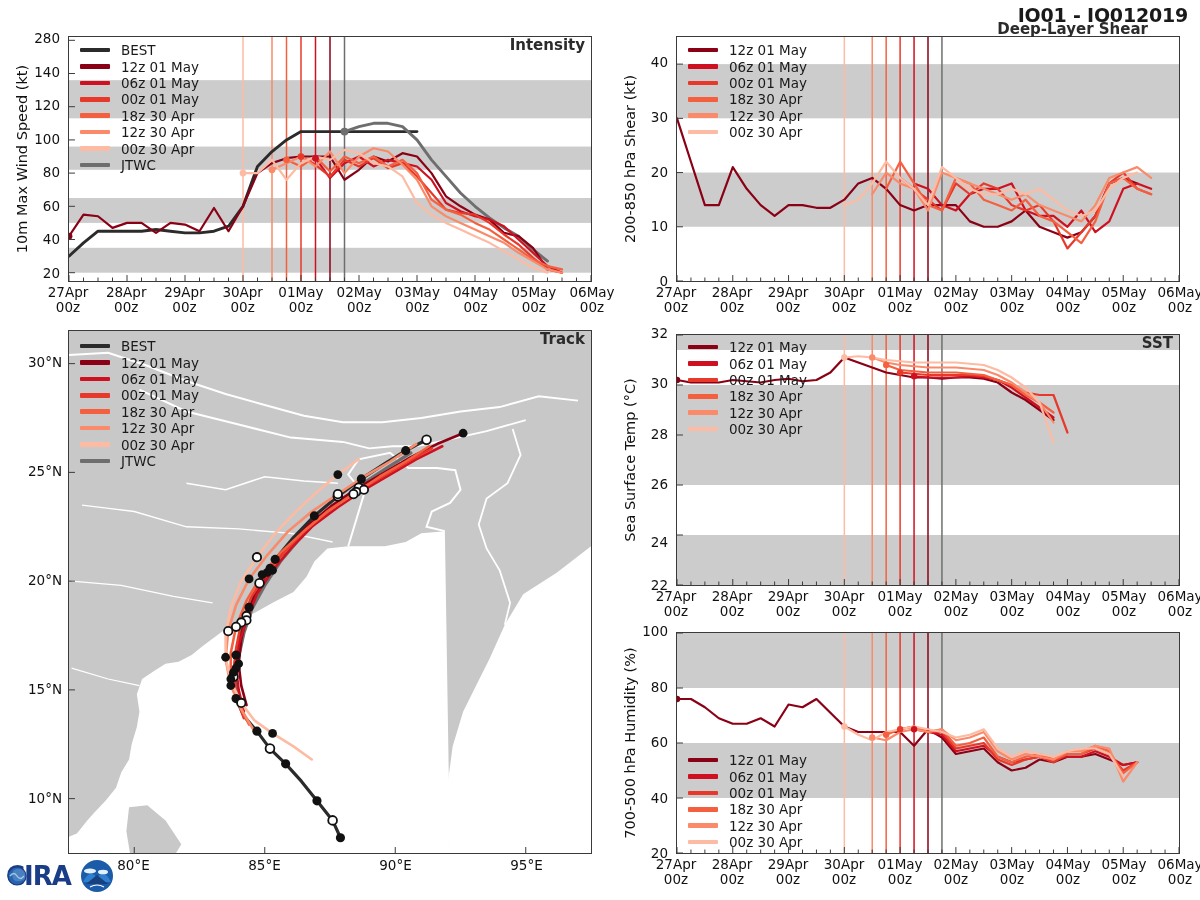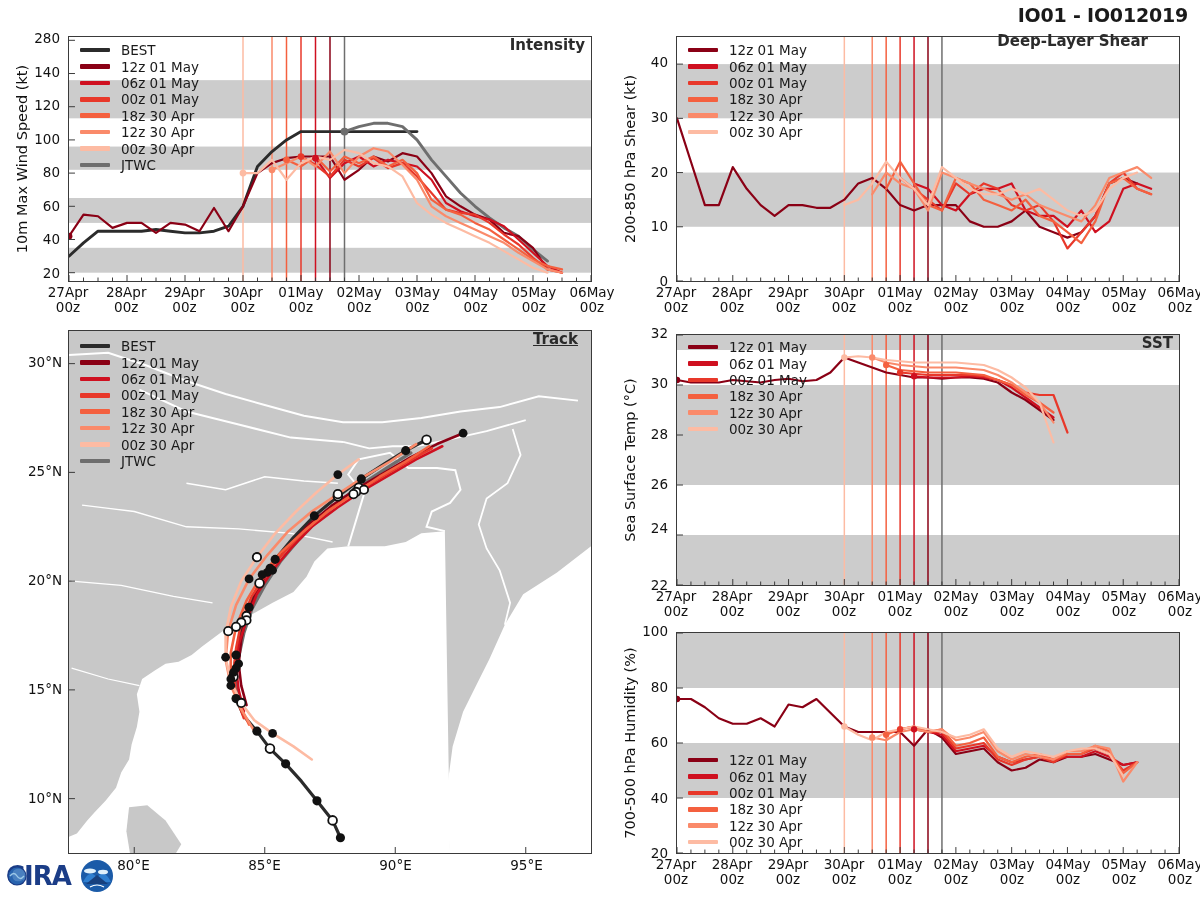--- a/index.html
+++ b/index.html
@@ -363,7 +363,7 @@
         <line x1="0" y1="27.333333333333343" x2="6" y2="27.333333333333343" stroke="#3a3a3a" stroke-width="1"></line>
       </svg>
   </div>
-  <div class="ptitle" style="left:676px;top:32px;width:472px;text-align:right;box-sizing:border-box;">Deep-Layer Shear</div>
+  <div class="ptitle" style="left:676px;top:20px;width:472px;text-align:right;box-sizing:border-box;">Deep-Layer Shear</div>
   <div class="legend" id="lg-shear" style="left:688px;top:42px;">
       <div class="lrow">
         <div class="lswatch" style="background: rgb(138, 0, 21);"></div>

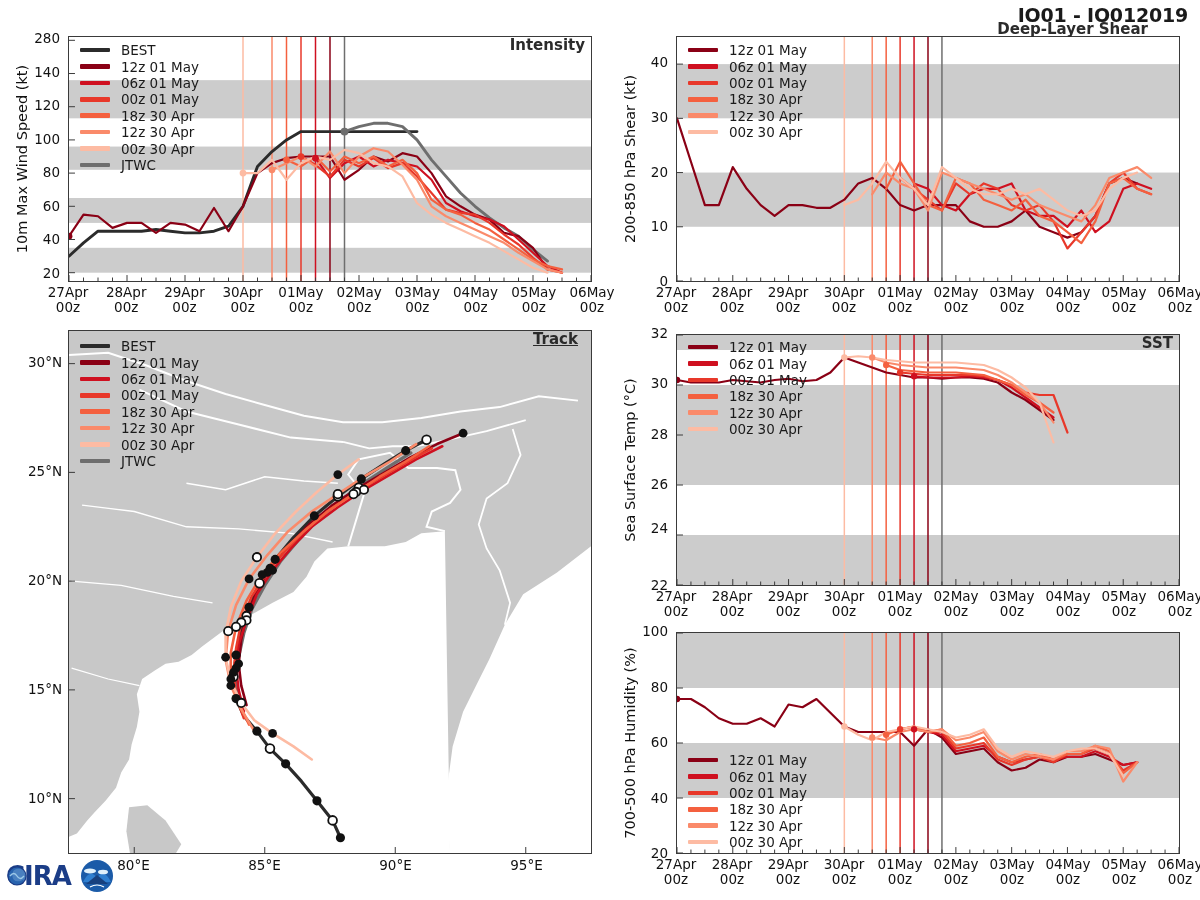--- a/index.html
+++ b/index.html
@@ -253,7 +253,7 @@
         <line x1="0" y1="32.75" x2="6" y2="32.75" stroke="#3a3a3a" stroke-width="1"></line>
       </svg>
   </div>
-  <div class="ptitle" style="left:68px;top:330px;width:524px;text-align:right;padding-right:14px;box-sizing:border-box;text-decoration:underline;">Track</div>
+  <div class="ptitle" style="left:68px;top:330px;width:524px;text-align:right;padding-right:7px;box-sizing:border-box;">Track</div>
   <div class="legend" id="lg-track" style="left:80px;top:338px;">
       <div class="lrow">
         <div class="lswatch" style="background: rgb(43, 43, 43);"></div>

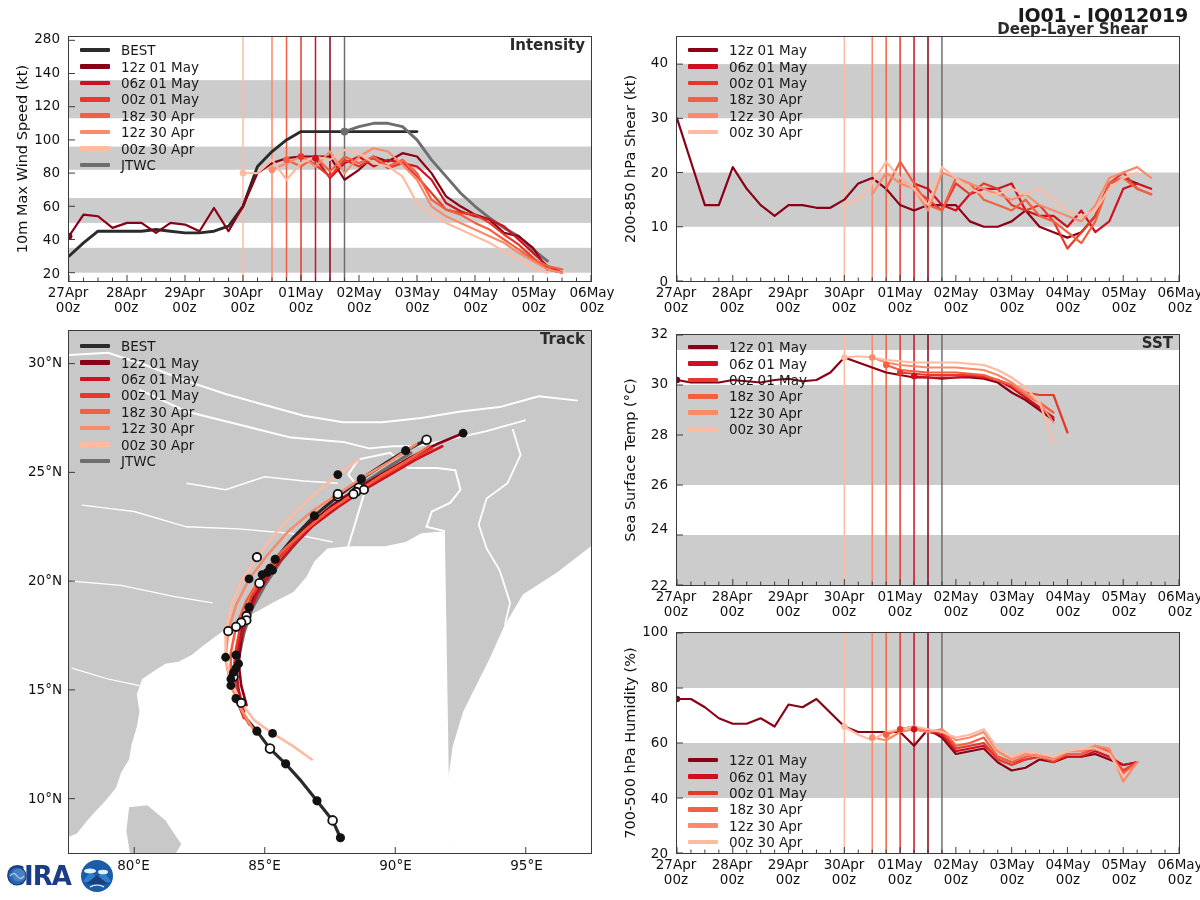--- a/index.html
+++ b/index.html
@@ -511,7 +511,7 @@
   <div class="ylab" id="yl-sst" style="left: 622px; top: 586px; width: 252px; text-align: center;">Sea Surface Temp (°C)</div>
   <div id="yt-sst">
       <div class="ytick" style="left: 620px; top: 577px; width: 48px;">22</div>
-      <div class="ytick" style="left: 620px; top: 520px; width: 48px;">24</div>
+      <div class="ytick" style="left: 620px; top: 534px; width: 48px;">24</div>
       <div class="ytick" style="left: 620px; top: 476.2px; width: 48px;">26</div>
       <div class="ytick" style="left: 620px; top: 425.8px; width: 48px;">28</div>
       <div class="ytick" style="left: 620px; top: 375.4px; width: 48px;">30</div>

